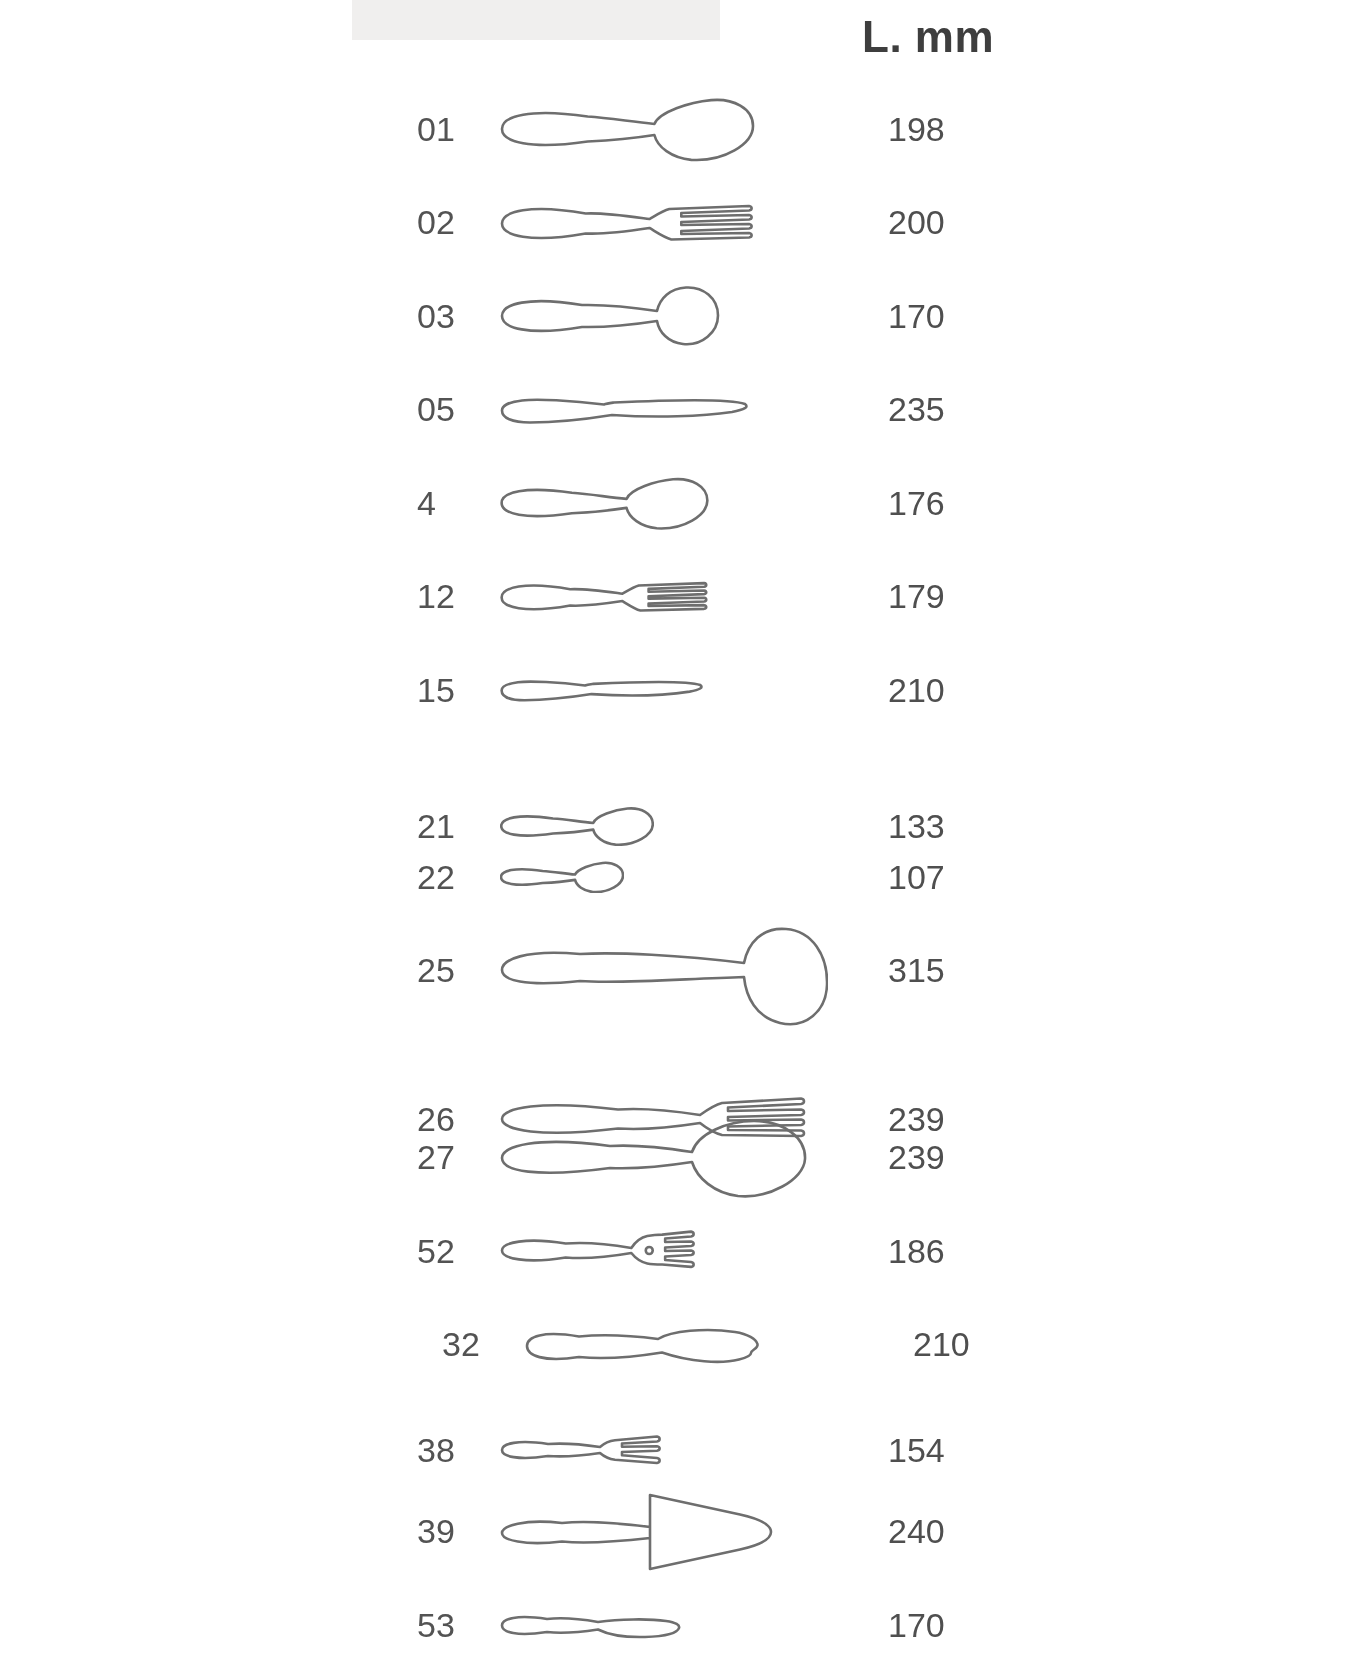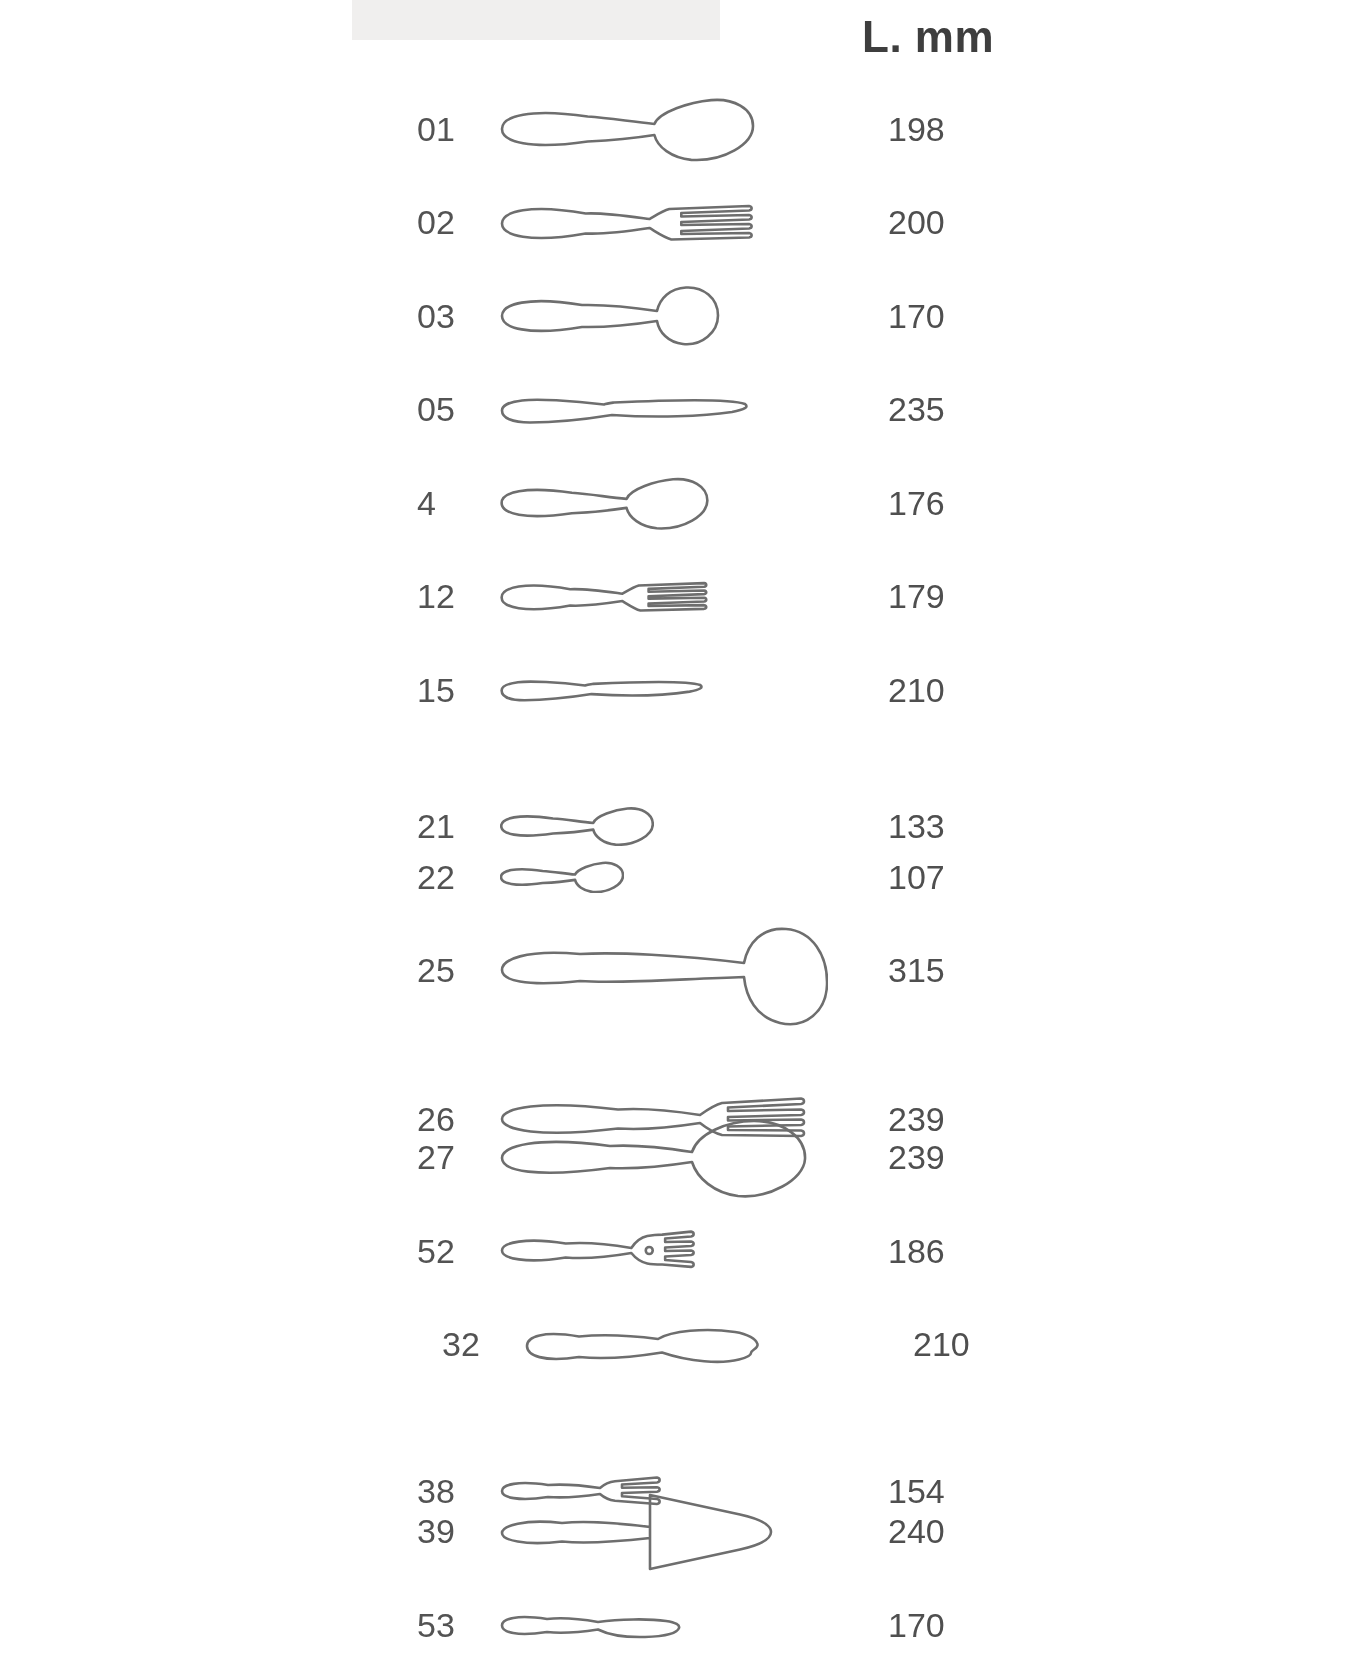--- a/index.html
+++ b/index.html
@@ -208,7 +208,7 @@
       </span>
     <span class="value">210</span>
   </div>
-    <div class="row" style="top: 1444px; padding-left: 12px;">
+    <div class="row" style="top: 1403px; padding-left: 12px;">
     <span class="code">38</span>
     <span class="art">
         <svg width="162" height="36">

